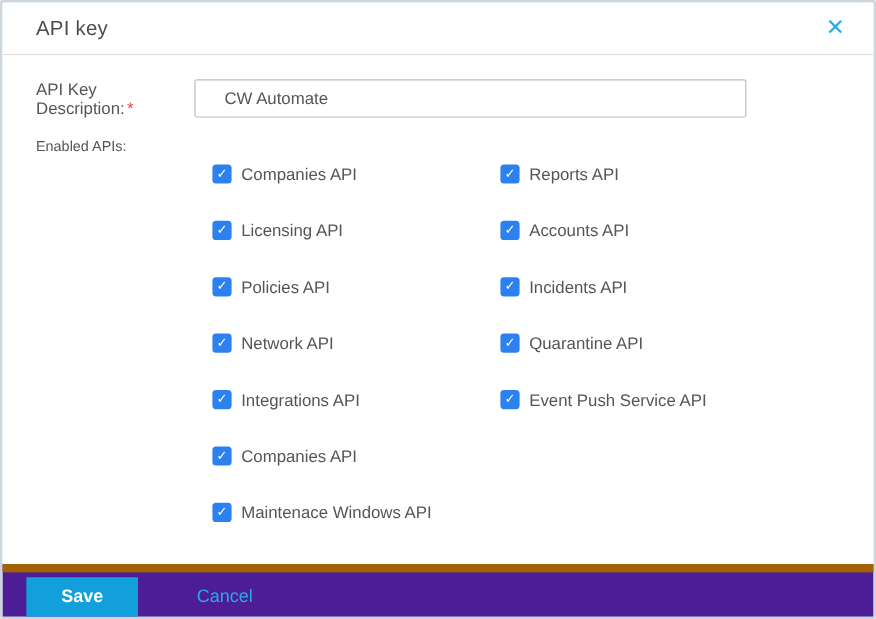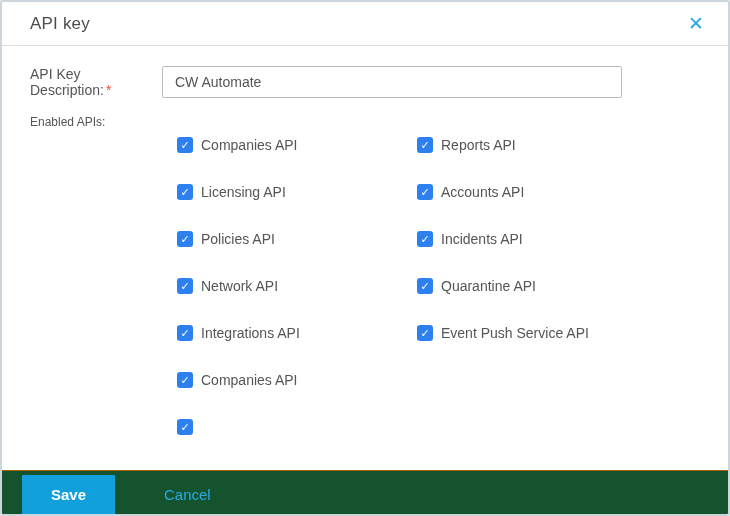--- a/index.html
+++ b/index.html
@@ -62,7 +62,7 @@
   .text-input{
     width:460px;height:32px;
     border:1px solid #b9bec3;border-radius:2px;
-    padding:0 12px;
+    padding:0 24px;
     font-size:14px;color:var(--text-label);
     font-family:"Liberation Sans","DejaVu Sans",sans-serif;
     outline:none;background:#ffffff;

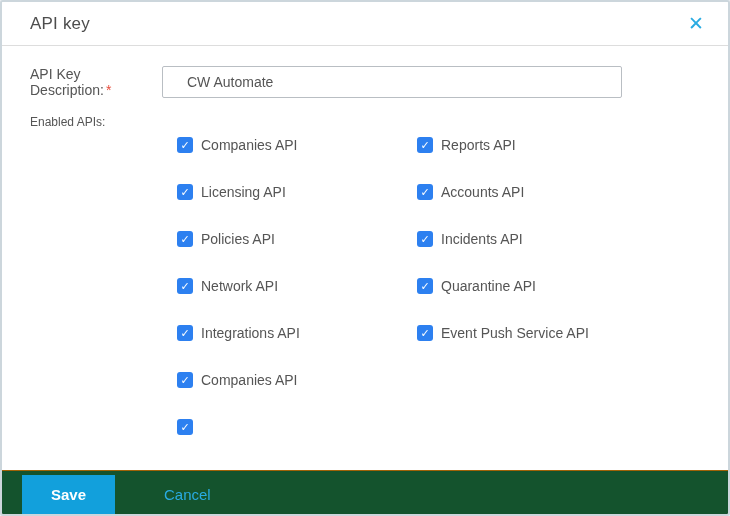--- a/index.html
+++ b/index.html
@@ -167,6 +167,7 @@
           </div>
           <div class="checkbox-item">
             <span class="checkbox-box">✓</span>
+            <span class="checkbox-label">Maintenace Windows API</span>
           </div>
         </div>
       <div class="checkbox-col right" id="col-right">

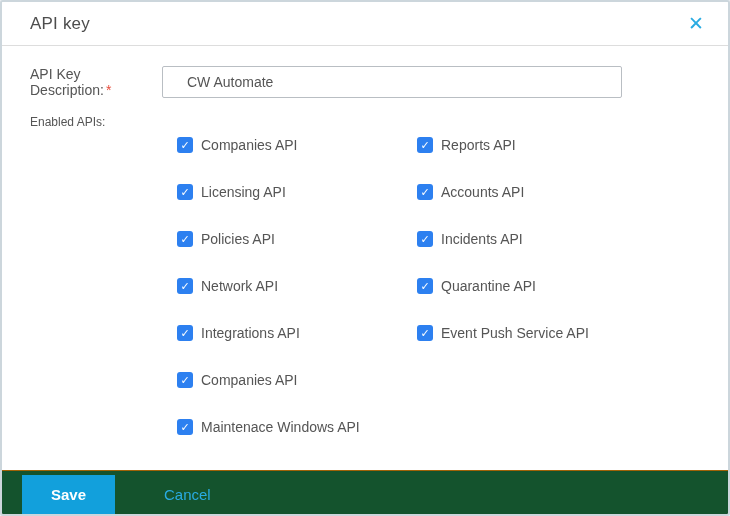--- a/index.html
+++ b/index.html
@@ -100,8 +100,8 @@
   .dialog-footer{
     flex:0 0 44px;height:44px;
     position:relative;
-    background:#14532d;
-    border-top:1px solid #a16207;
+    background:#4c1d95;
+    border-top:7px solid #a16207;
   }
   .save-btn{
     position:absolute;left:20px;top:4px;bottom:0;

